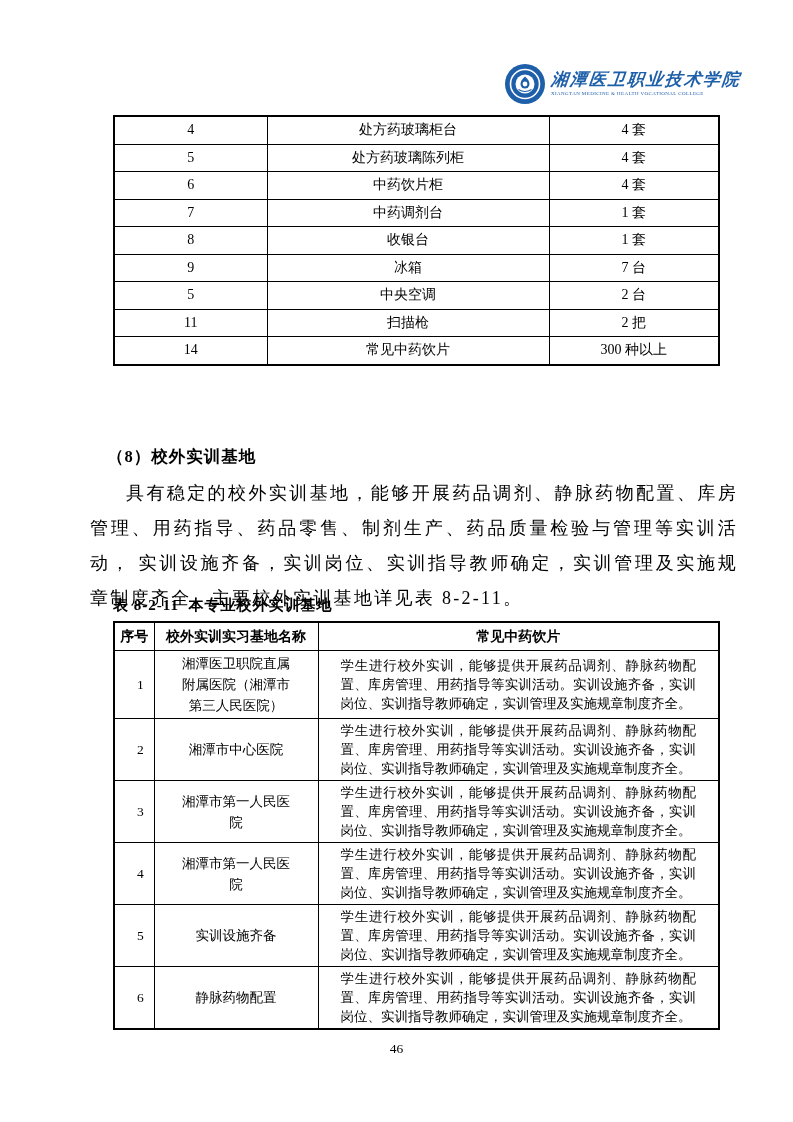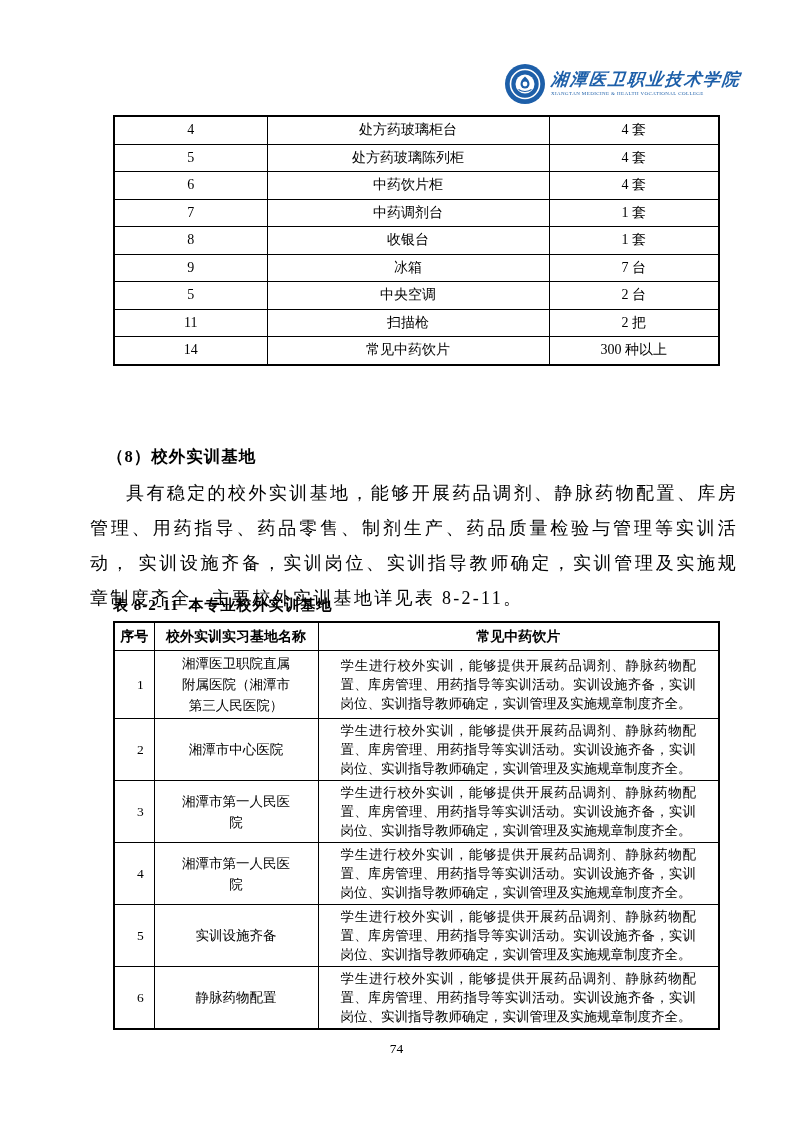--- a/index.html
+++ b/index.html
@@ -211,7 +211,7 @@
       </tbody>
   </table>
 
-  <div class="page-number">74</div>
+  <div class="page-number">46</div>
 
 </div>
 

